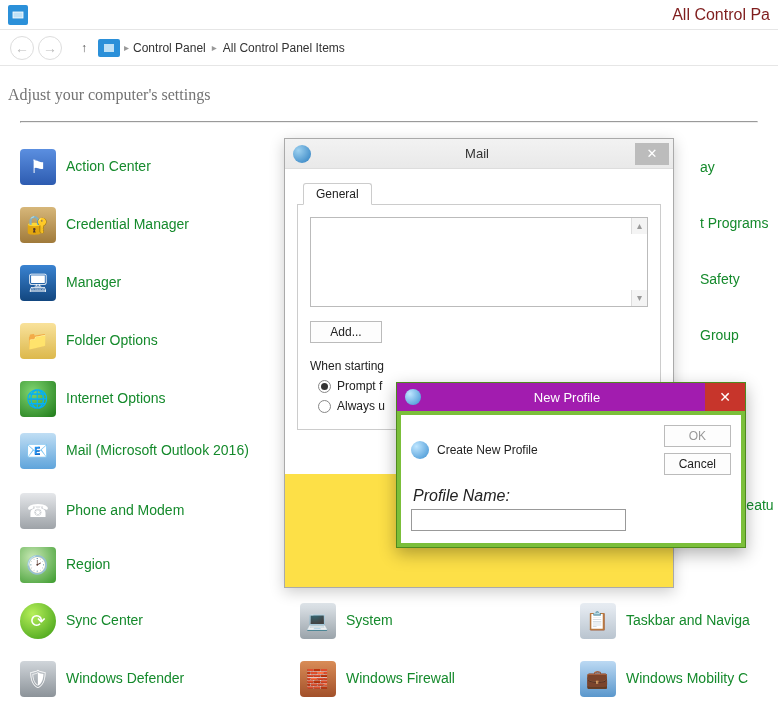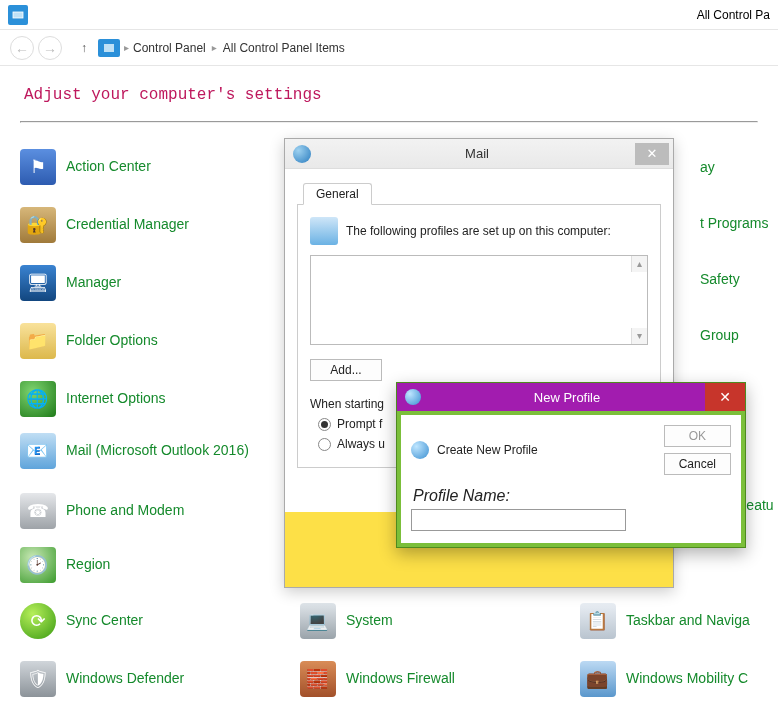--- a/index.html
+++ b/index.html
@@ -9,7 +9,7 @@
   .title-bar { height: 30px; display: flex; align-items: center; padding: 0 8px; border-bottom: 1px solid #e6e6e6; }
   .title-bar-icon { width: 20px; height: 20px; background: #2b90d9; border-radius: 2px; margin-right: 8px; display:flex; align-items:center; justify-content:center;}
   .title-bar-spacer { flex: 1; }
-  .window-title { color: #000000; font-size: 12px; white-space: nowrap; }
+  .window-title { color: #7f1d1d; font-size: 16px; white-space: nowrap; }
   
   
   .nav-bar { height: 36px; display: flex; align-items: center; gap: 4px; padding: 0 10px; border-bottom: 1px solid #e6e6e6; font-size: 12px; }

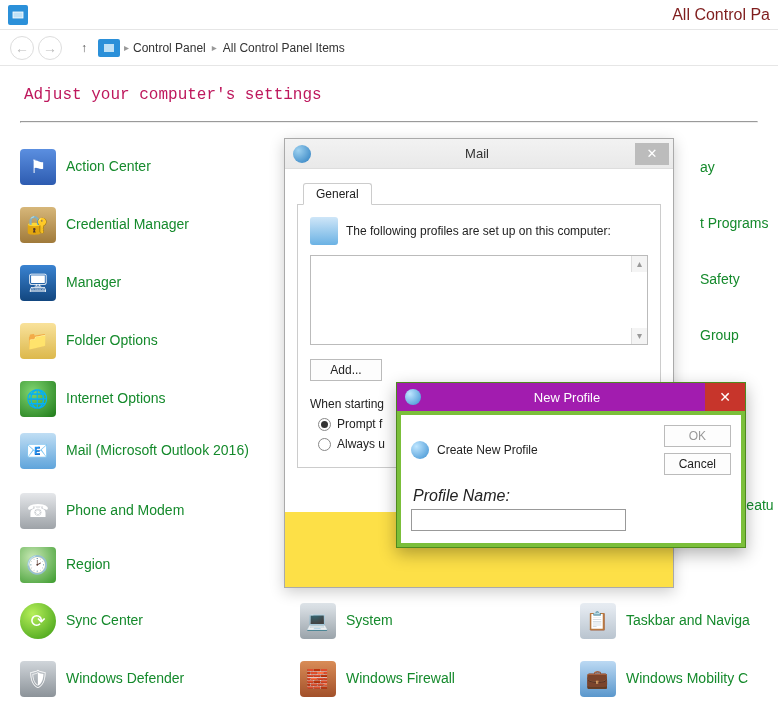--- a/index.html
+++ b/index.html
@@ -20,7 +20,7 @@
   .bc-sep { color: #999; font-size: 10px; }
   
   
-  .page-heading { padding: 20px 0 10px 24px; font-size: 16px; color: #be185d; font-family: Liberation Mono, monospace; }
+  .page-heading { padding: 20px 0 10px 8px; font-size: 16px; color: #737373; font-family: Liberation Serif, serif; }
   
   
   .items-area { position: relative; padding: 0 20px; }

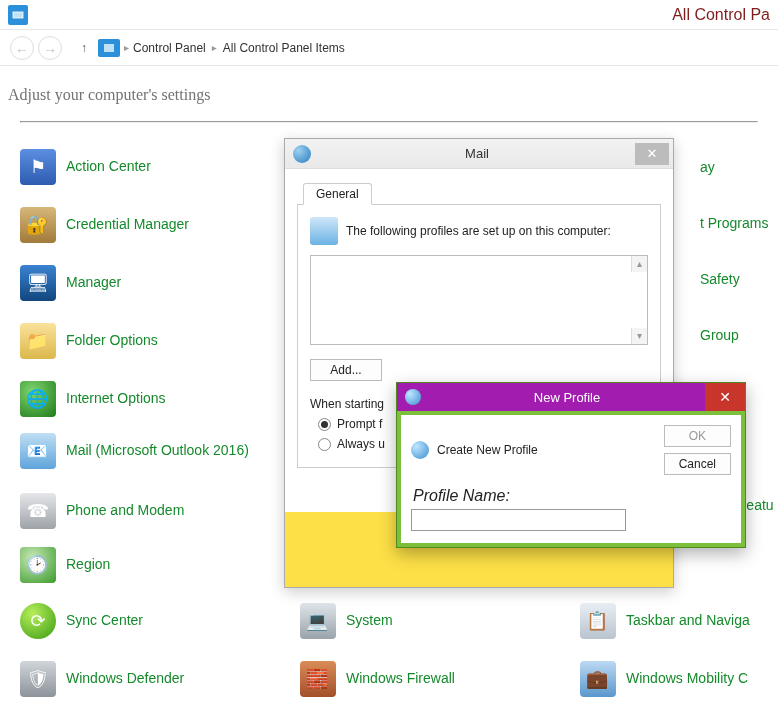--- a/index.html
+++ b/index.html
@@ -195,10 +195,6 @@
       <div class="tab">General</div>
     </div>
     <div class="tab-panel">
-      <div class="profiles-row">
-        <div class="pic"></div>
-        <div>The following profiles are set up on this computer:</div>
-      </div>
       <div class="profile-list">
         <div class="scroll-btn scroll-up">▴</div>
         <div class="scroll-btn scroll-down">▾</div>

